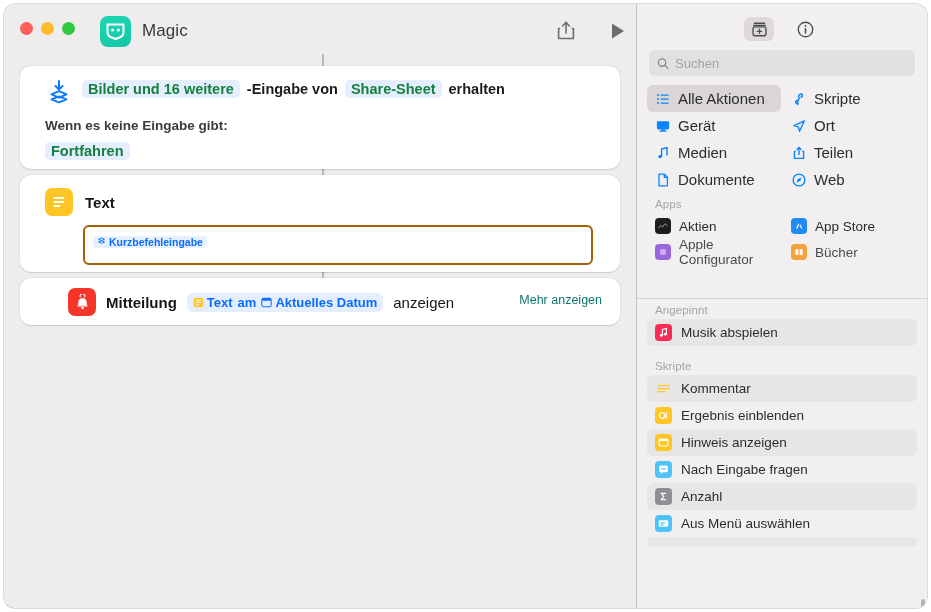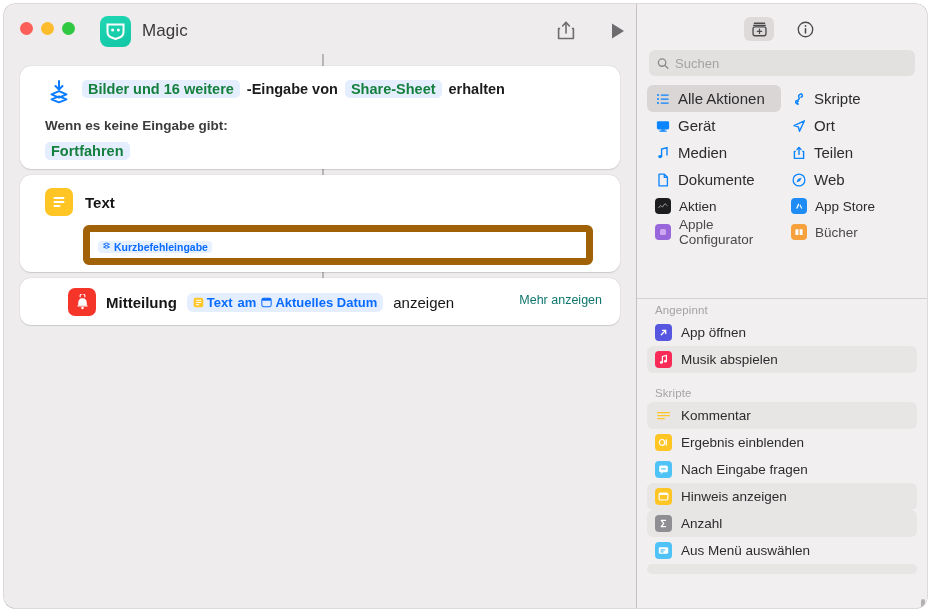--- a/index.html
+++ b/index.html
@@ -424,6 +424,7 @@
         </div>
       </div>
 
+      <div class="sec-head">Apps</div>
       <div class="app-grid">
         <div class="app-item">
           <span class="app-sq" style="background:#1d1d1f">

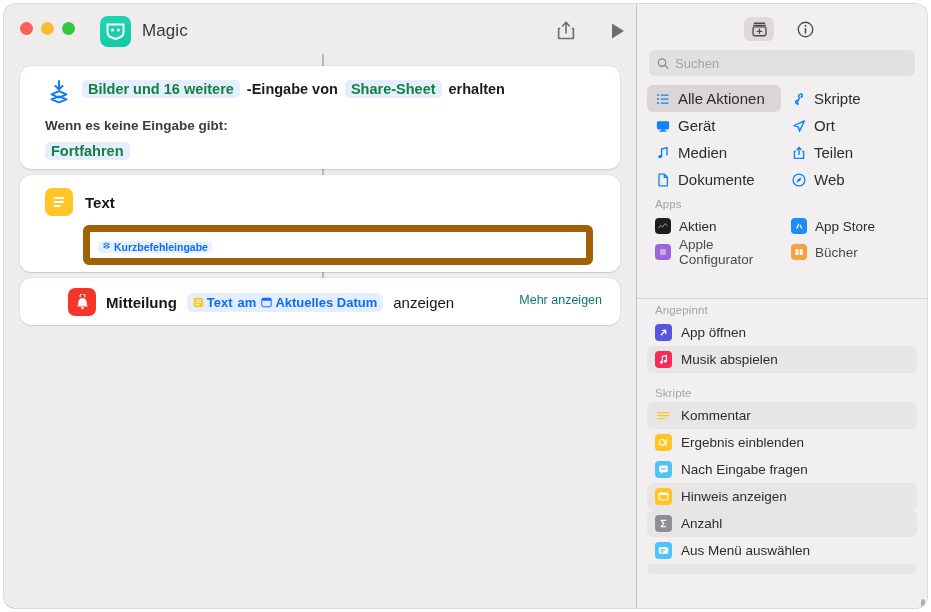--- a/index.html
+++ b/index.html
@@ -89,7 +89,7 @@
   .card2-title { font-size: 15px; font-weight: 700; color: #161618; }
   .textfield {
     position: absolute; left: 63px; top: 50px; width: 510px; height: 40px;
-    border: 7px solid #a16207; border-radius: 6px; background: #fff;
+    border: 2px solid #a16207; border-radius: 6px; background: #fff;
     padding: 5px 8px;
   }
   .var-pill {

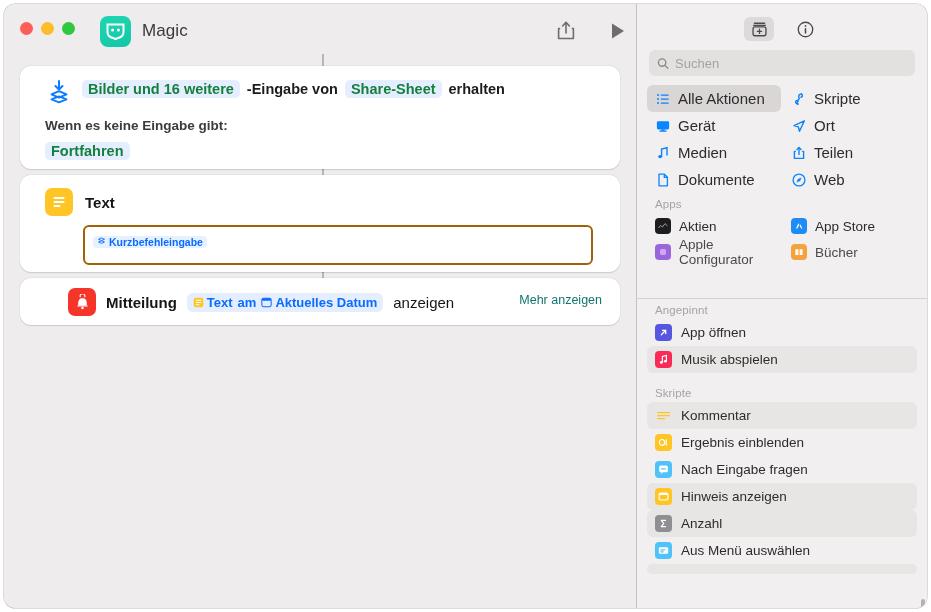--- a/index.html
+++ b/index.html
@@ -470,14 +470,6 @@
       <div class="sec-head">Angepinnt</div>
 
 
-      <div class="list-row">
-        <span class="rowicon" style="background:#5656e0">
-          <svg width="13" height="13" viewBox="0 0 13 13">
-              <path d="M4.3 8.7 L8.7 4.3 M5.4 4.3 H8.7 V7.6" fill="none" stroke="#fff" stroke-width="1.3" stroke-linecap="round" stroke-linejoin="round"></path>
-            </svg>
-        </span>
-        <span>App öffnen</span>
-      </div>
 
       <div class="list-row alt">
         <span class="rowicon" style="background:#fa2b56">

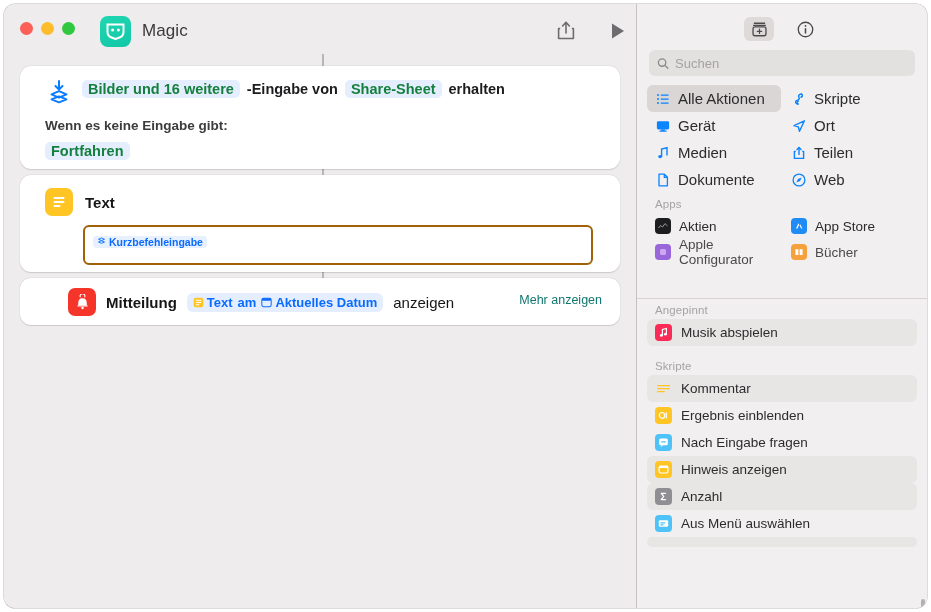--- a/index.html
+++ b/index.html
@@ -505,6 +505,16 @@
         <span>Ergebnis einblenden</span>
       </div>
 
+      <div class="list-row alt">
+        <span class="rowicon" style="background:#ffc525">
+          <svg width="13" height="13" viewBox="0 0 13 13">
+              <rect x="2.1" y="3" width="8.8" height="7" rx="1.4" fill="none" stroke="#fff" stroke-width="1.2"></rect>
+              <rect x="2.1" y="3" width="8.8" height="2" rx="1" fill="#fff"></rect>
+            </svg>
+        </span>
+        <span>Hinweis anzeigen</span>
+      </div>
+
       <div class="list-row">
         <span class="rowicon" style="background:#4fc3f7">
           <svg width="13" height="13" viewBox="0 0 13 13">
@@ -517,16 +527,6 @@
       </div>
 
       <div class="list-row alt">
-        <span class="rowicon" style="background:#ffc525">
-          <svg width="13" height="13" viewBox="0 0 13 13">
-              <rect x="2.1" y="3" width="8.8" height="7" rx="1.4" fill="none" stroke="#fff" stroke-width="1.2"></rect>
-              <rect x="2.1" y="3" width="8.8" height="2" rx="1" fill="#fff"></rect>
-            </svg>
-        </span>
-        <span>Hinweis anzeigen</span>
-      </div>
-
-      <div class="list-row alt">
         <span class="rowicon" style="background:#8e8e93">
           <svg width="13" height="13" viewBox="0 0 13 13">
               <path d="M8.6 3.3 H4.2 L6.8 6.4 L4.2 9.6 H8.6" fill="none" stroke="#fff" stroke-width="1.15" stroke-linejoin="round" stroke-linecap="round"></path>

